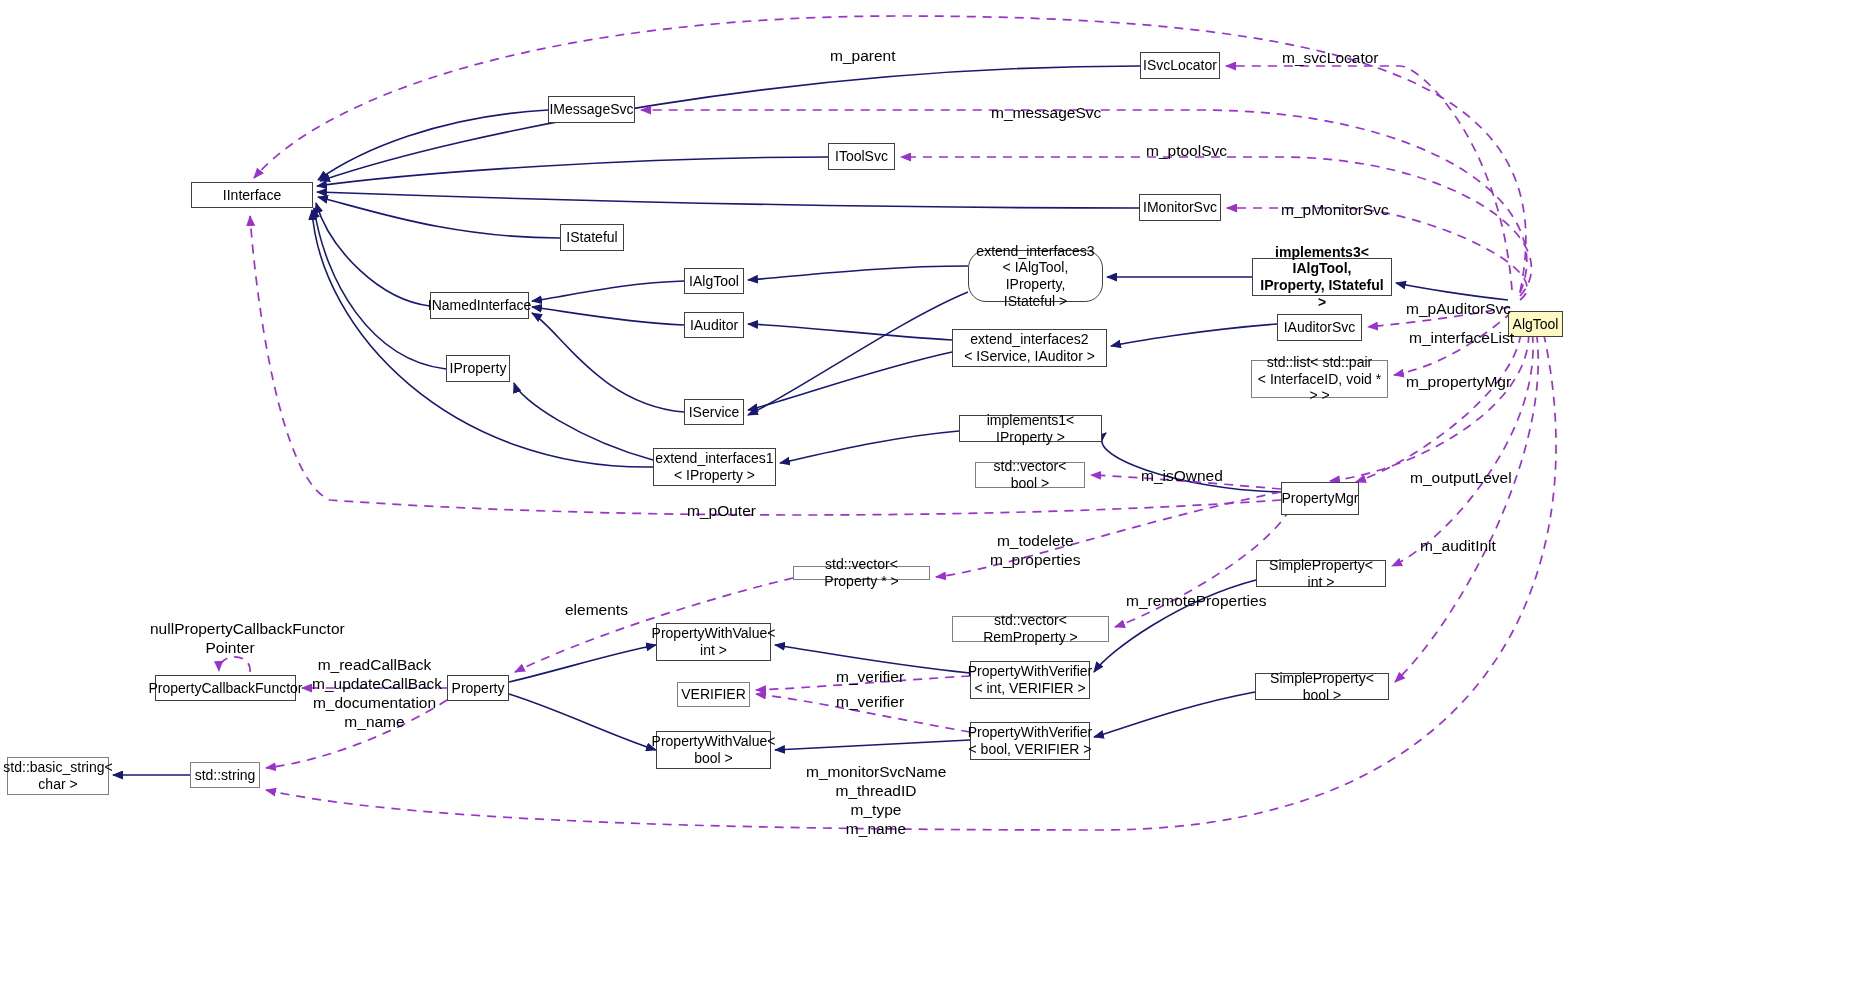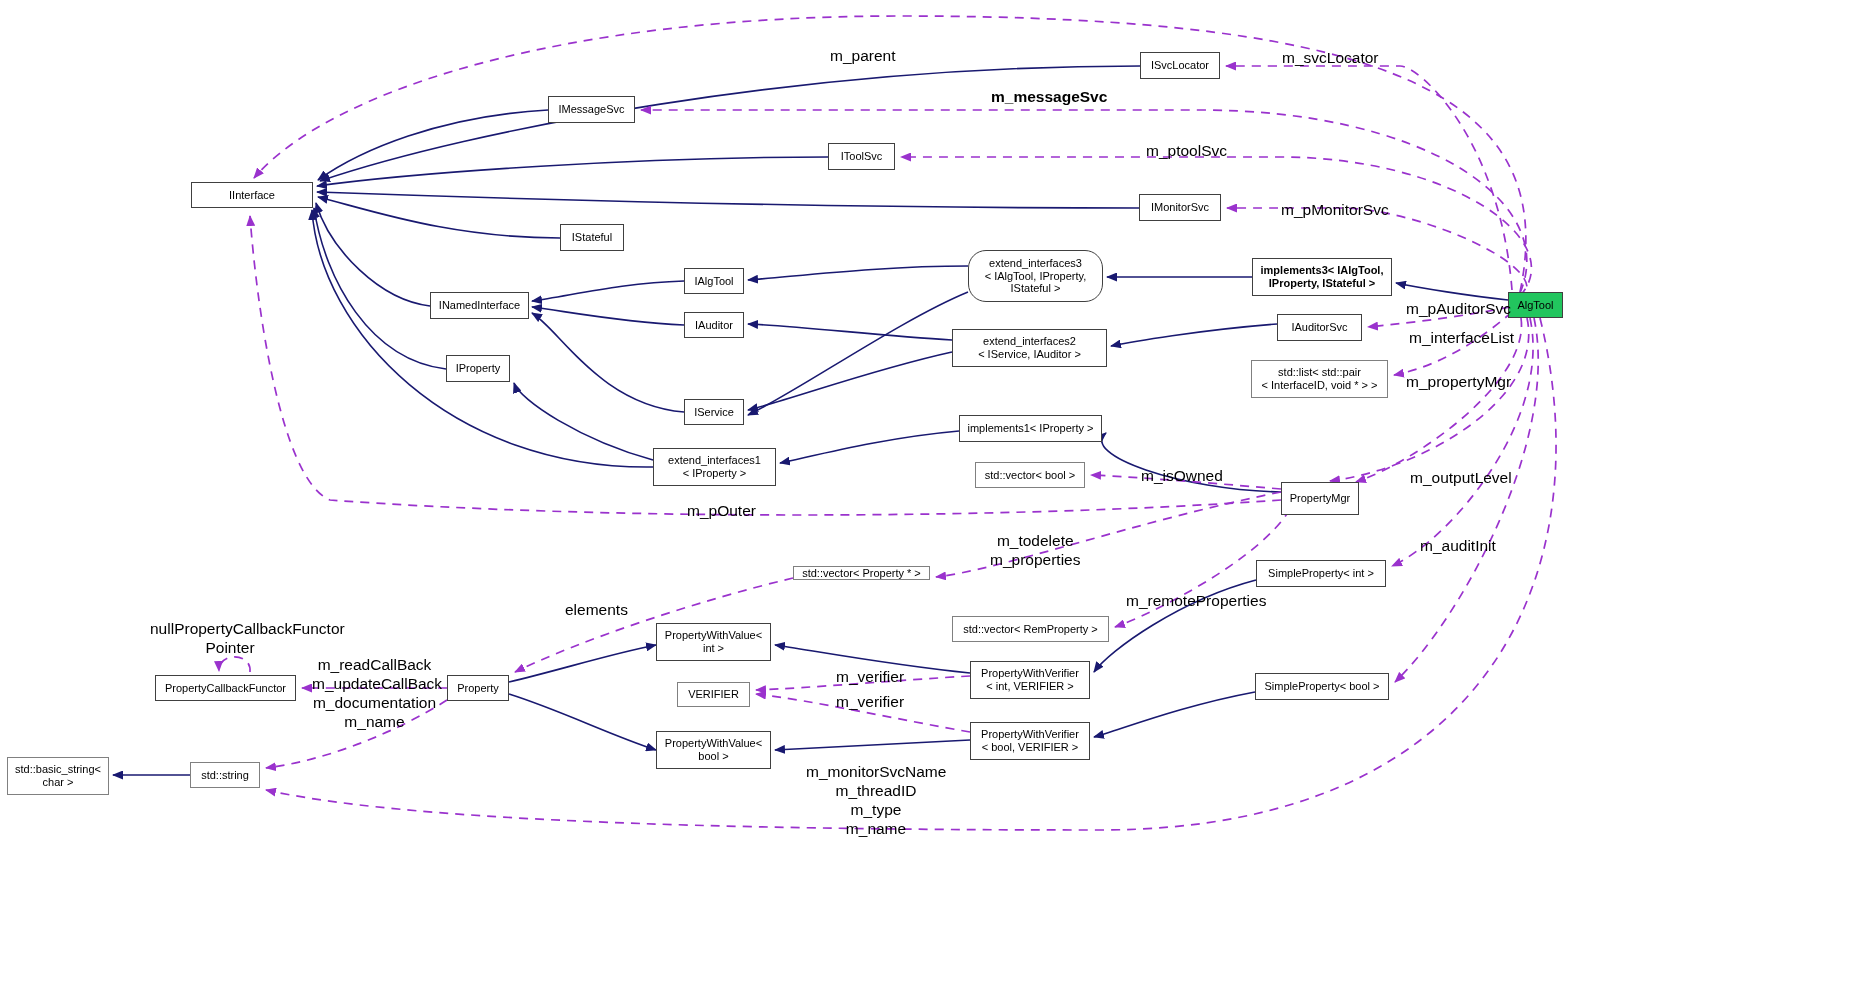--- a/index.html
+++ b/index.html
@@ -9,7 +9,7 @@
   svg.edges{position:absolute;left:0;top:0;width:1875px;height:989px;pointer-events:none;}
   .node{position:absolute;box-sizing:border-box;display:flex;align-items:center;
         justify-content:center;text-align:center;background:#ffffff;
-        border:1px solid #808080;color:#000000;font-size:11px;line-height:1.18;
+        border:1px solid #808080;color:#000000;font-size:14px;line-height:1.18;
         padding:2px 4px;white-space:pre-line;z-index:5;}
   .node.solid{border:1px solid #404040;}
   .node.current{background:#22c55e;border:1px solid #404040;}

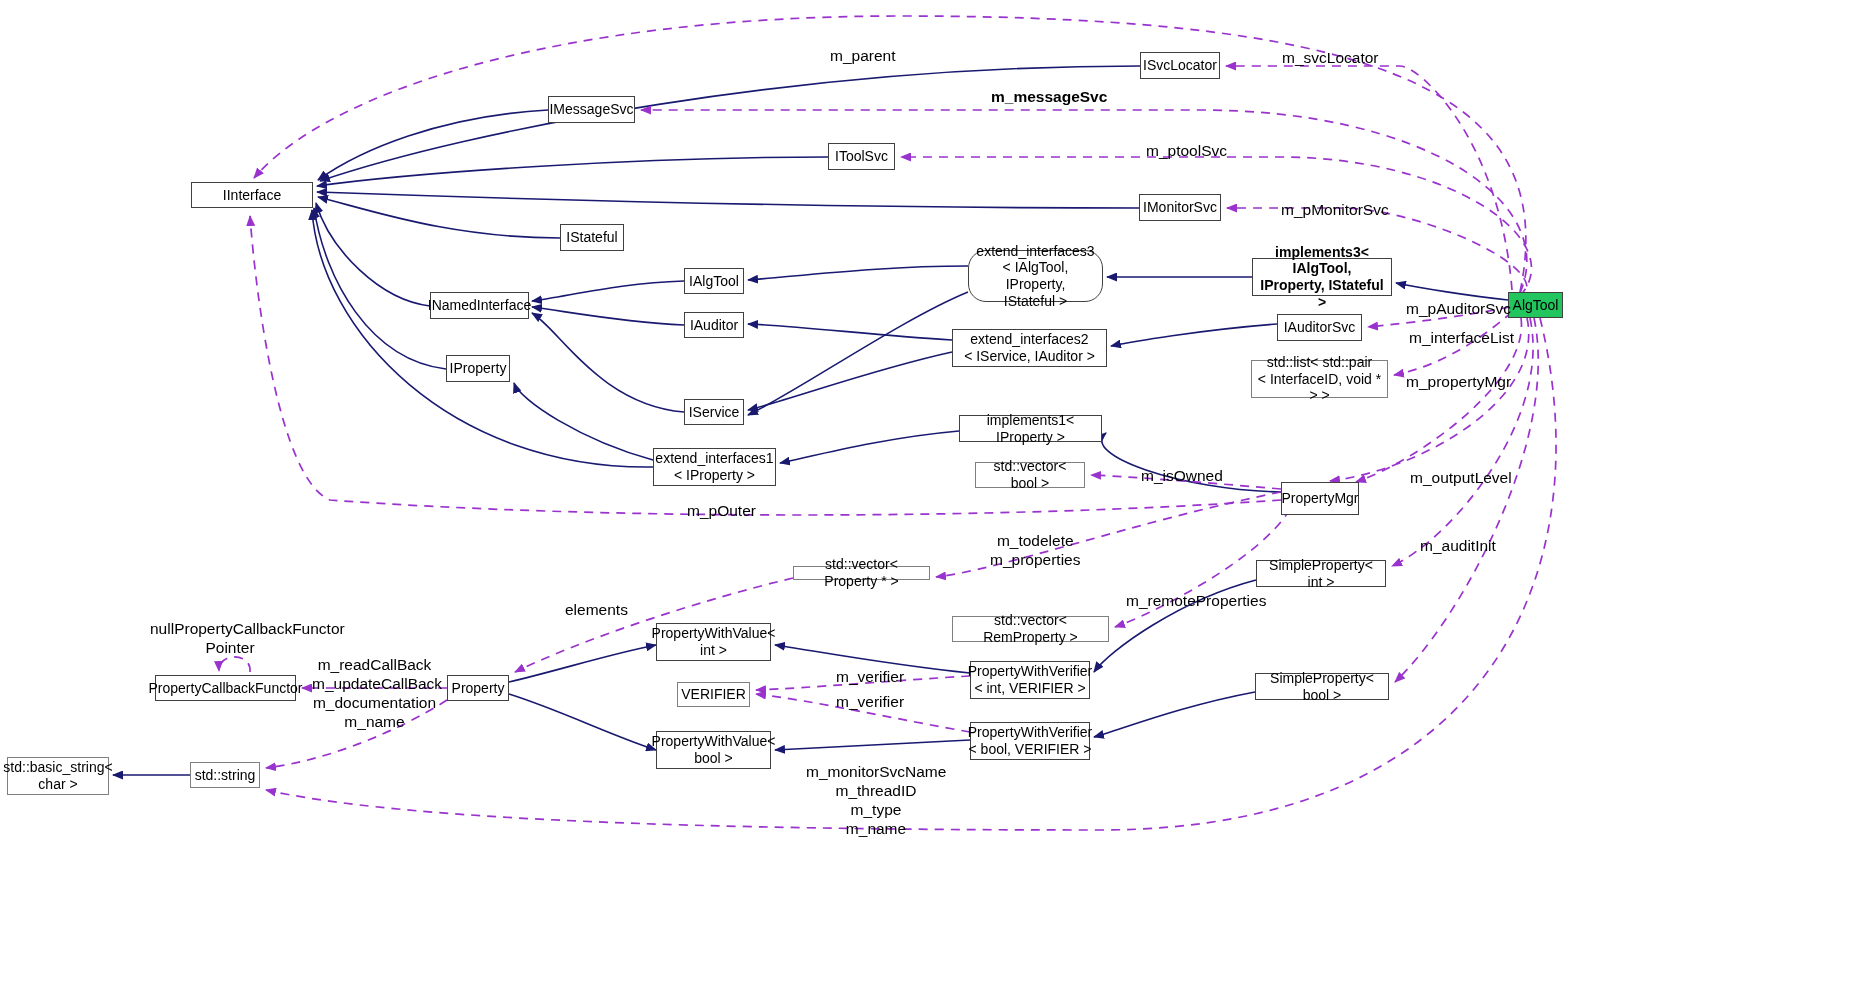--- a/index.html
+++ b/index.html
@@ -172,7 +172,7 @@
 
   <div class="edge-label" style="left:830px;top:3px;margin-top:44px;">m_parent</div>
   <div class="edge-label" style="left:1282px;top:49px;">m_svcLocator</div>
-  <div class="edge-label" style="left:991px;top:88px;font-weight:bold;">m_messageSvc</div>
+  <div class="edge-label" style="left:991px;top:104px;">m_messageSvc</div>
   <div class="edge-label" style="left:1146px;top:142px;">m_ptoolSvc</div>
   <div class="edge-label" style="left:1281px;top:201px;">m_pMonitorSvc</div>
   <div class="edge-label" style="left:1406px;top:300px;">m_pAuditorSvc</div>

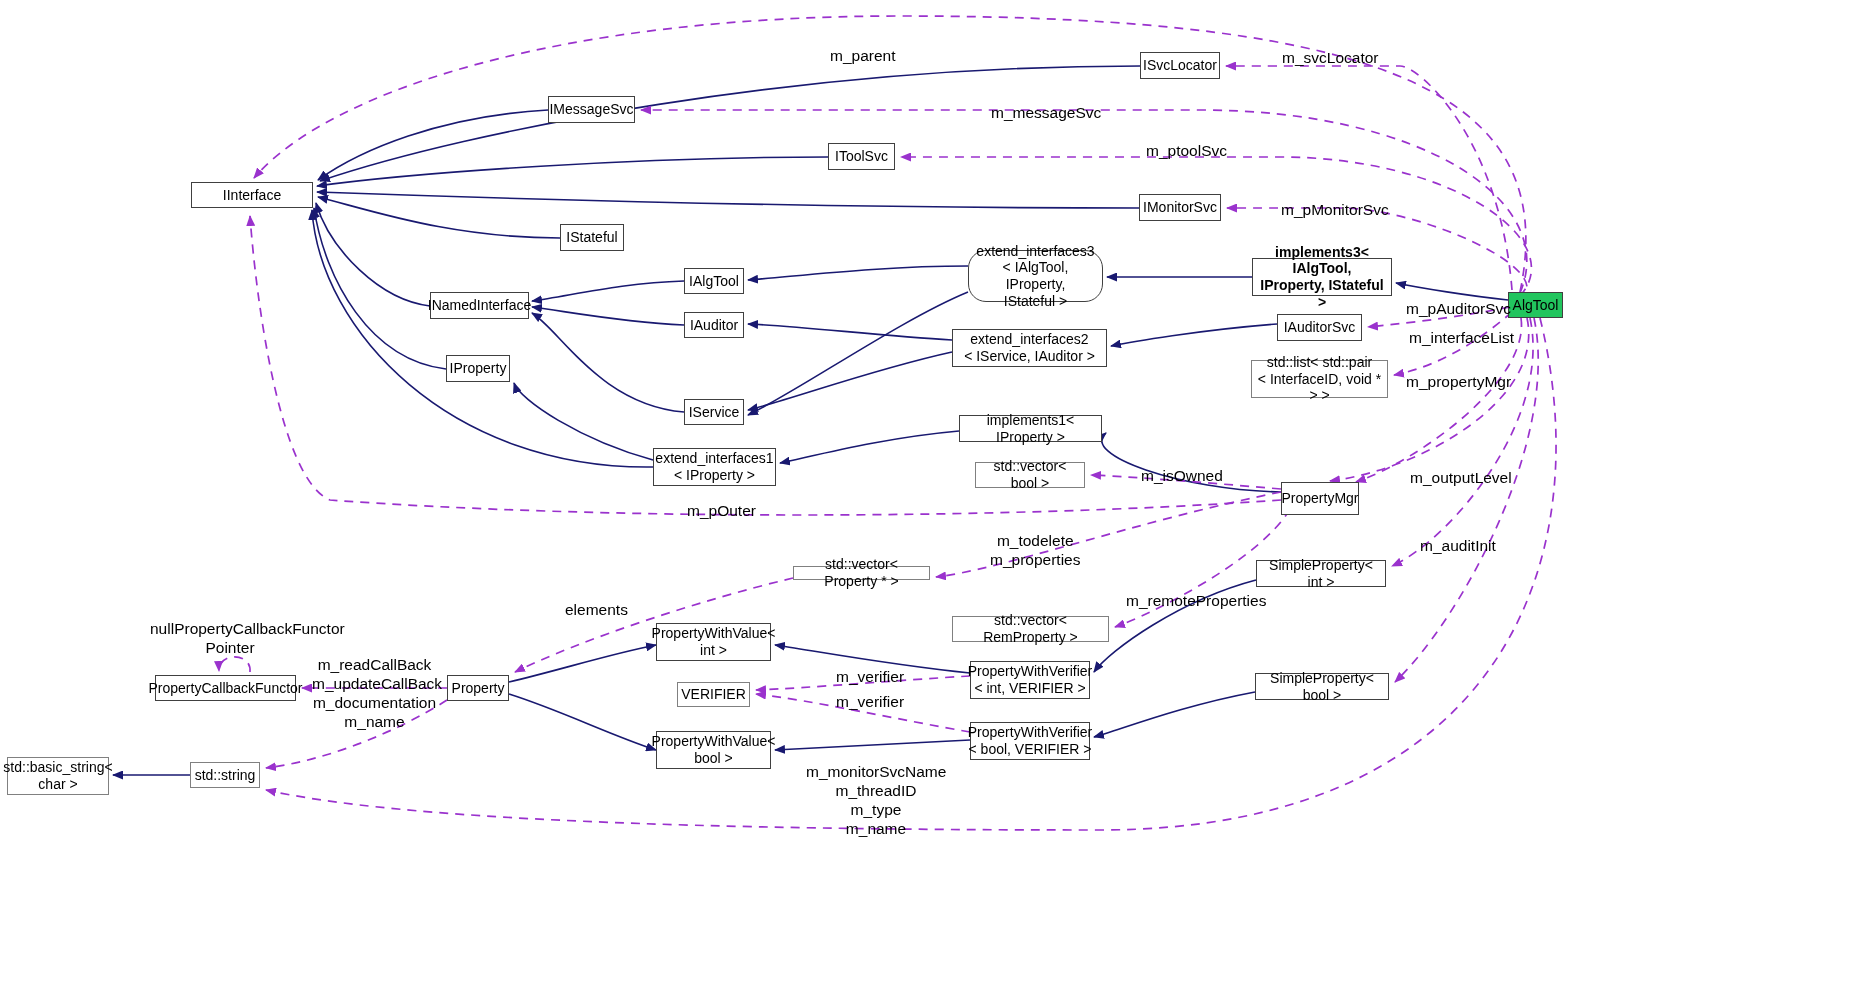--- a/index.html
+++ b/index.html
@@ -12,7 +12,7 @@
         border:1px solid #808080;color:#000000;font-size:14px;line-height:1.18;
         padding:2px 4px;white-space:pre-line;z-index:5;}
   .node.solid{border:1px solid #404040;}
-  .node.current{background:#22c55e;border:1px solid #404040;}
+  .node.current{background:#fef9c3;border:1px solid #404040;margin-top:19px;}
   .edge-label{position:absolute;color:#000000;font-size:15.5px;line-height:1.22;
               text-align:center;white-space:pre-line;z-index:6;background:transparent;}
 </style>

